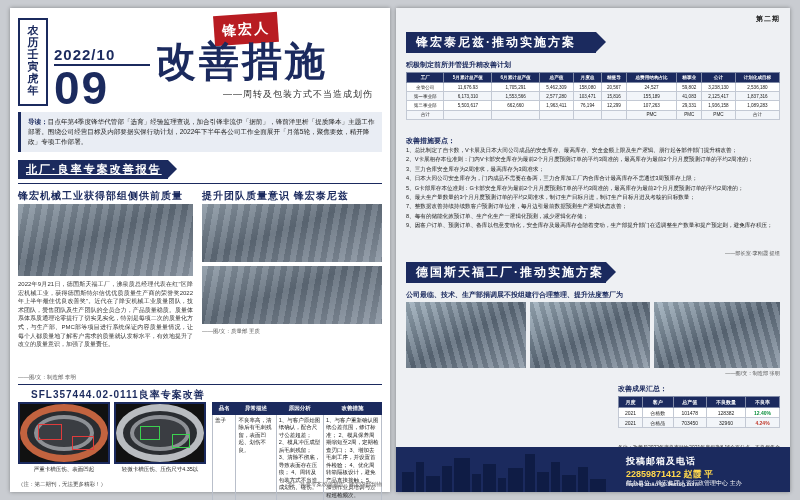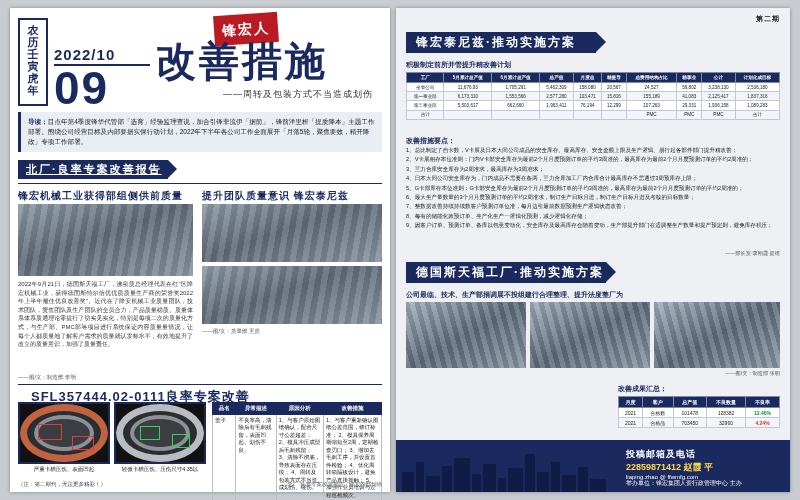--- a/index.html
+++ b/index.html
@@ -43,7 +43,7 @@
      repeating-linear-gradient(100deg,rgba(255,255,255,.10) 0 6px,rgba(0,0,0,.08) 6px 12px);}
   .cap{position:absolute;font-size:5.5px;color:#555;}
 
-  .bandtitle{position:absolute;font-size:13px;font-weight:bold;color:#1b2a5e;letter-spacing:1px;padding-left:13px;}
+  .bandtitle{position:absolute;font-size:10px;font-weight:bold;color:#1b2a5e;letter-spacing:1px;padding-left:13px;}
 
   
   .bphoto{position:absolute;border:2px solid #1b2a5e;box-sizing:border-box;overflow:hidden;background:#111;}

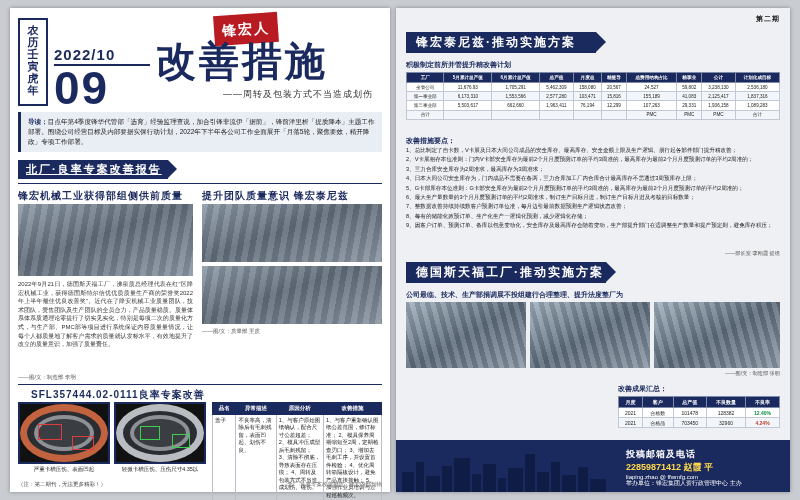--- a/index.html
+++ b/index.html
@@ -85,7 +85,7 @@
   .gphoto .a{position:absolute;inset:0;background:linear-gradient(150deg,#9fb0bd 0%,#5d6b7a 50%,#8b98a6 100%);}
   .gphoto .b{position:absolute;inset:0;background:repeating-linear-gradient(75deg,rgba(255,255,255,.12) 0 5px,rgba(0,0,0,.10) 5px 10px);}
 
-  .skyline{position:absolute;left:0;right:0;bottom:0;height:52px;background:#1b2a5e;}
+  .skyline{position:absolute;left:0;right:0;bottom:0;height:45px;background:#1b2a5e;}
   .sky-b{position:absolute;bottom:0;background:#0f1c45;}
   .contact{position:absolute;color:#fff;font-size:6px;}
   .contact .big{font-size:9px;font-weight:bold;letter-spacing:1px;}

